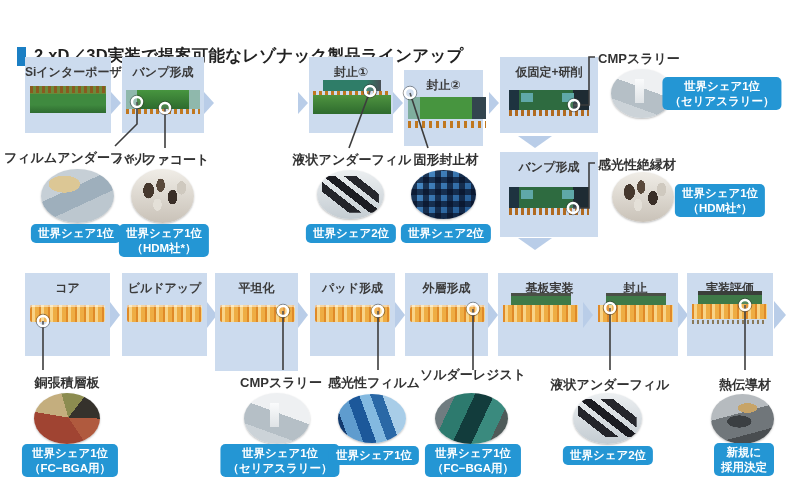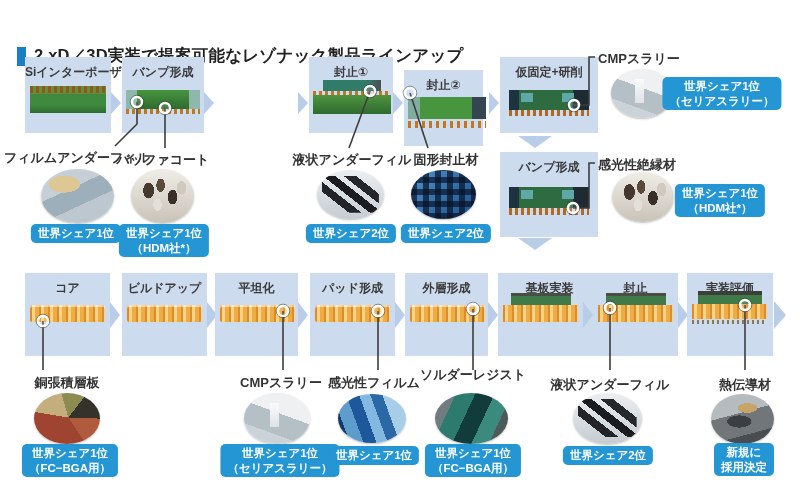--- a/index.html
+++ b/index.html
@@ -193,7 +193,7 @@
     <div class="chipimg s1"></div>
   </div>
   <div class="chev-rb" style="left:207px;top:302px"></div>
-  <div class="pbox" style="left:215px;top:273px;width:83px;height:83px">
+  <div class="pbox" style="left:215px;top:273px;width:83px;height:98px">
     <div class="plabel">平坦化</div>
     <div class="chipimg s1"></div>
   </div>

